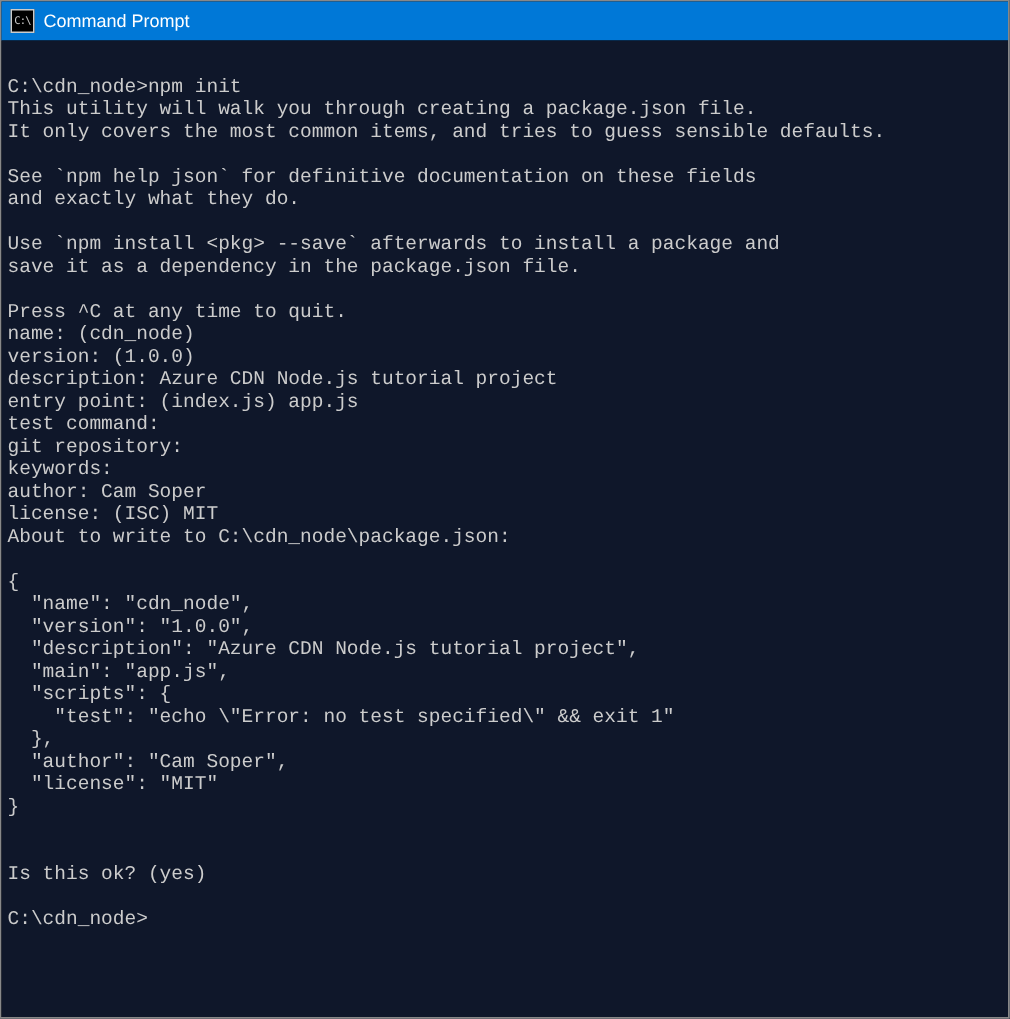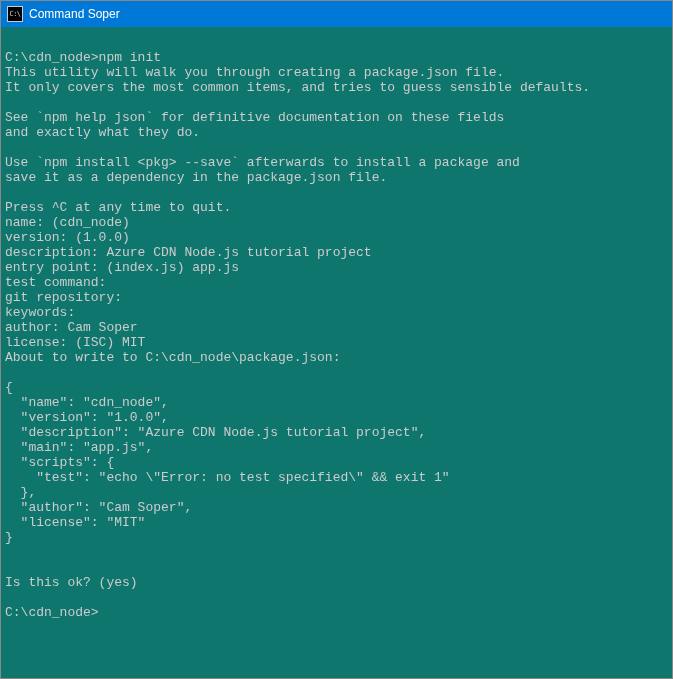--- a/index.html
+++ b/index.html
@@ -65,7 +65,7 @@
 <div class="window">
   <div class="titlebar">
     <div class="titlebar-icon">C:\</div>
-    <div class="titlebar-text">Command Soper</div>
+    <div class="titlebar-text">Command Prompt</div>
   </div>
   <div class="terminal" id="terminal-content">
 C:\cdn_node&gt;npm init

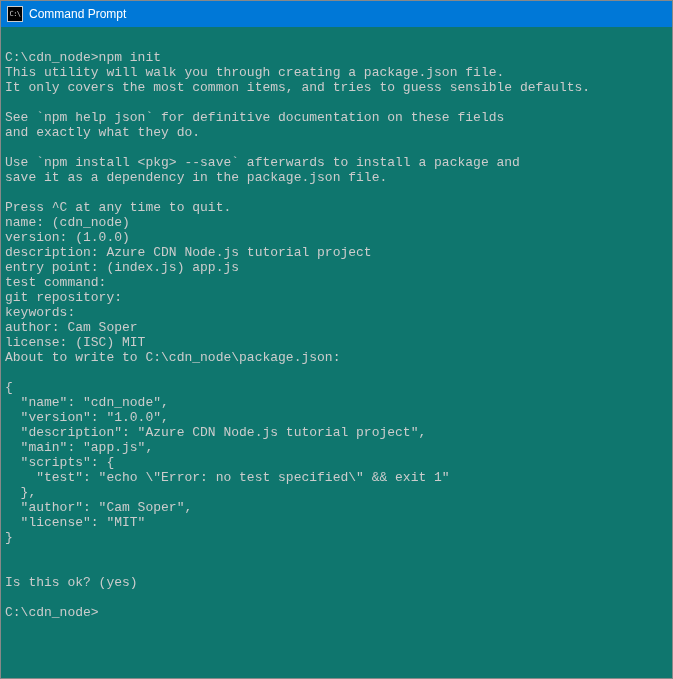--- a/index.html
+++ b/index.html
@@ -50,7 +50,7 @@
     }
     .terminal {
       flex: 1;
-      background: #0f766e;
+      background: #0f172a;
       color: #ccc;
       padding: 8px 4px 4px 4px;
       font-size: 13px;

